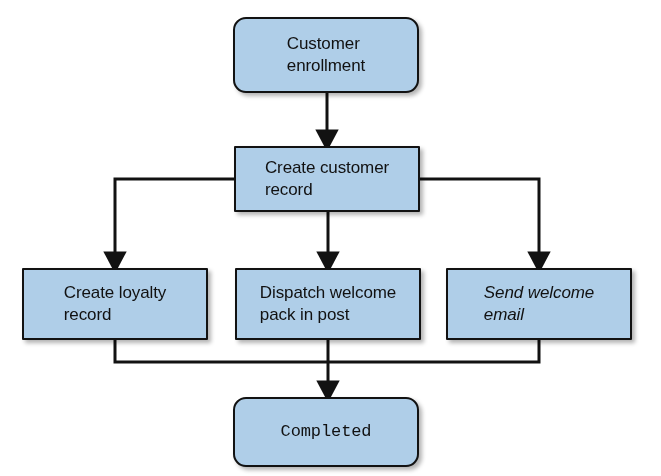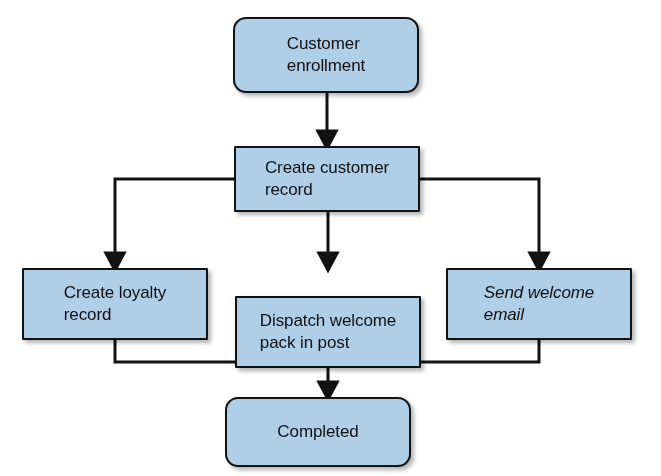--- a/index.html
+++ b/index.html
@@ -97,7 +97,7 @@
 record</span>
   </div>
 
-  <div class="node rect" style="left:235px; top:268px; width:186px; height:72px;margin-top:28px;">
+  <div class="node rect" style="left:235px; top:268px; width:186px; height:72px;">
     <span class="label">Dispatch welcome
 pack in post</span>
   </div>

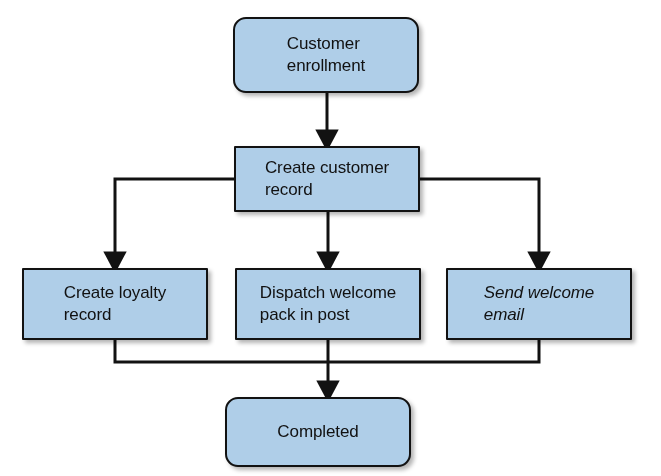--- a/index.html
+++ b/index.html
@@ -107,7 +107,7 @@
 email</span>
   </div>
 
-  <div class="node rounded" style="left:225px; top:397px; width:186px; height:70px;">
+  <div class="node rounded" style="left:233px; top:397px; width:186px; height:70px;font-family:Liberation Mono, monospace;">
     <span class="label">Completed</span>
   </div>
 

